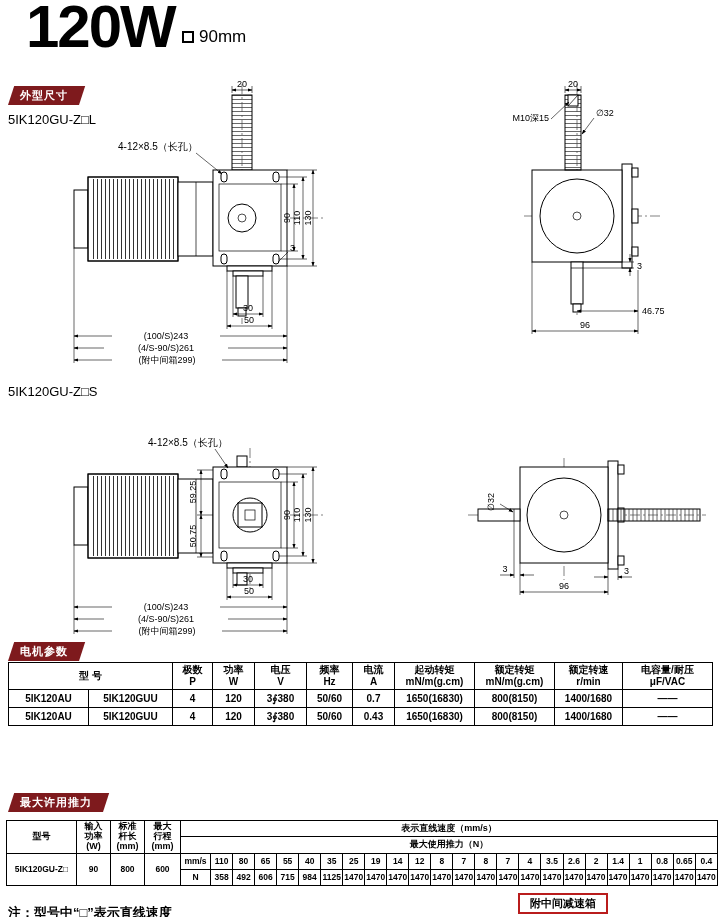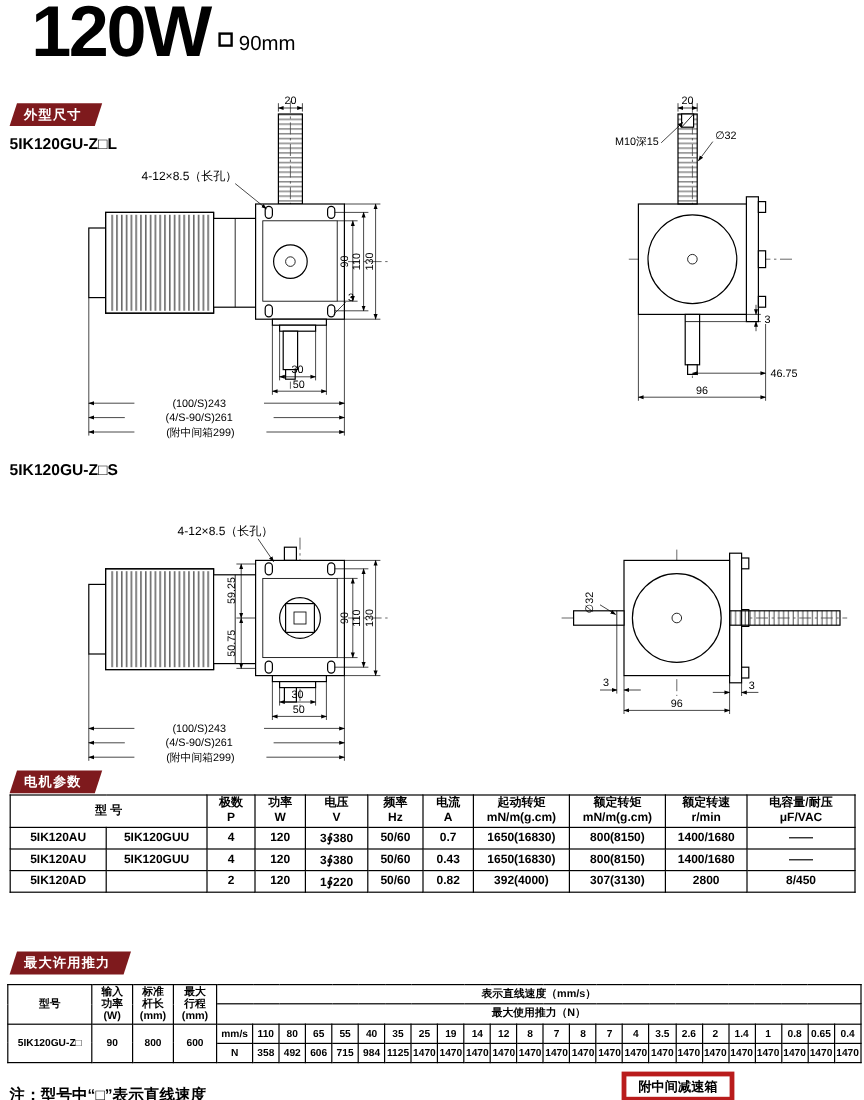--- a/index.html
+++ b/index.html
@@ -5,7 +5,7 @@
 *{margin:0;padding:0;box-sizing:border-box}
 html,body{width:720px;height:917px;background:#fff;font-family:"Liberation Sans",sans-serif;position:relative;overflow:hidden;color:#000}
 .big-title{position:absolute;left:26px;top:-8px;font-size:60px;font-weight:bold;letter-spacing:-2px}
-.frame{position:absolute;left:182px;top:27px;display:flex;align-items:flex-start;gap:5px}
+.frame{position:absolute;left:182px;top:27px;display:flex;align-items:center;gap:5px}
 .sq{width:12px;height:12px;border:2px solid #000;display:inline-block}
 .frame-size{font-size:17px}
 .badge{position:absolute;left:8px;background:#7e1a1d;color:#fff;font-size:11px;font-weight:bold;padding:2px 14px 2px 9px;transform:skewX(-18deg);transform-origin:left bottom}

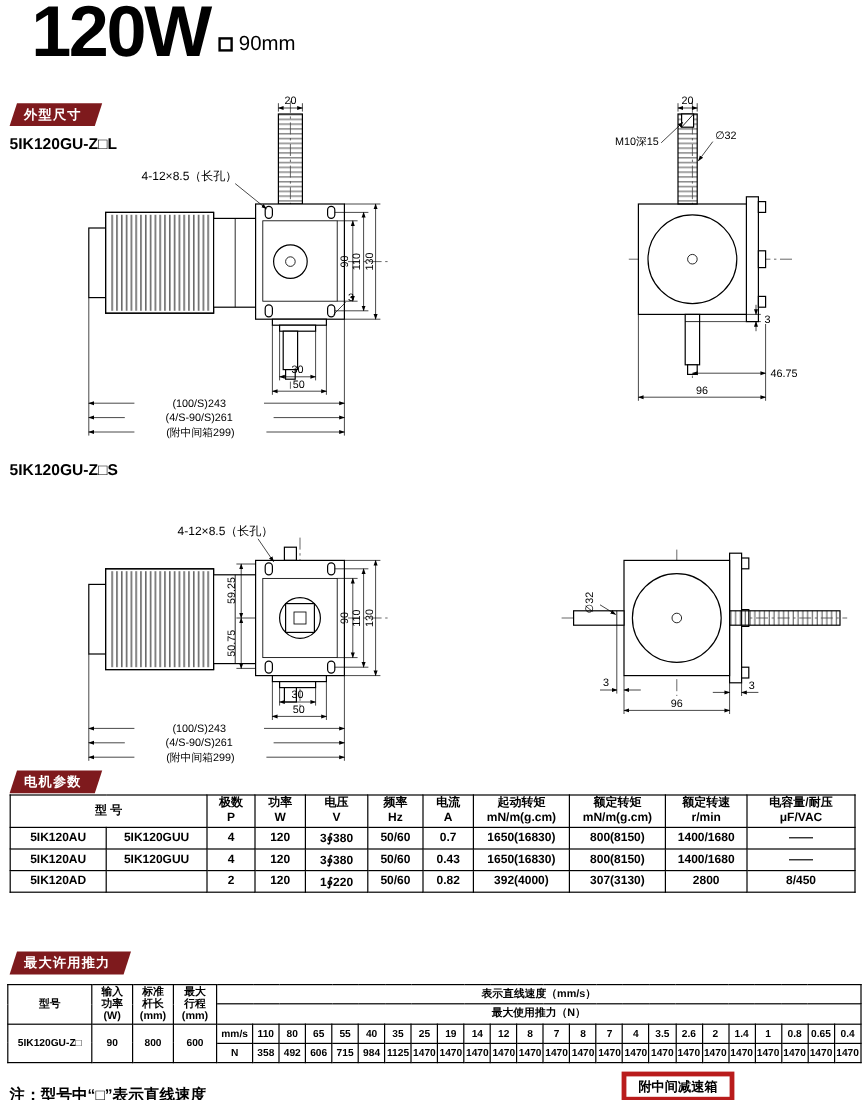--- a/index.html
+++ b/index.html
@@ -10,7 +10,7 @@
 .frame-size{font-size:17px}
 .badge{position:absolute;left:8px;background:#7e1a1d;color:#fff;font-size:11px;font-weight:bold;padding:2px 14px 2px 9px;transform:skewX(-18deg);transform-origin:left bottom}
 .badge>span{display:inline-block;transform:skewX(18deg);letter-spacing:1px}
-.model-label{position:absolute;left:8px;font-size:13px;font-weight:bold}
+.model-label{position:absolute;left:8px;font-size:13px;font-weight:normal}
 .drw{position:absolute;left:0}
 svg text{font-family:"Liberation Sans",sans-serif;font-size:9px;fill:#000;stroke:none}
 svg .t10{font-size:10px}

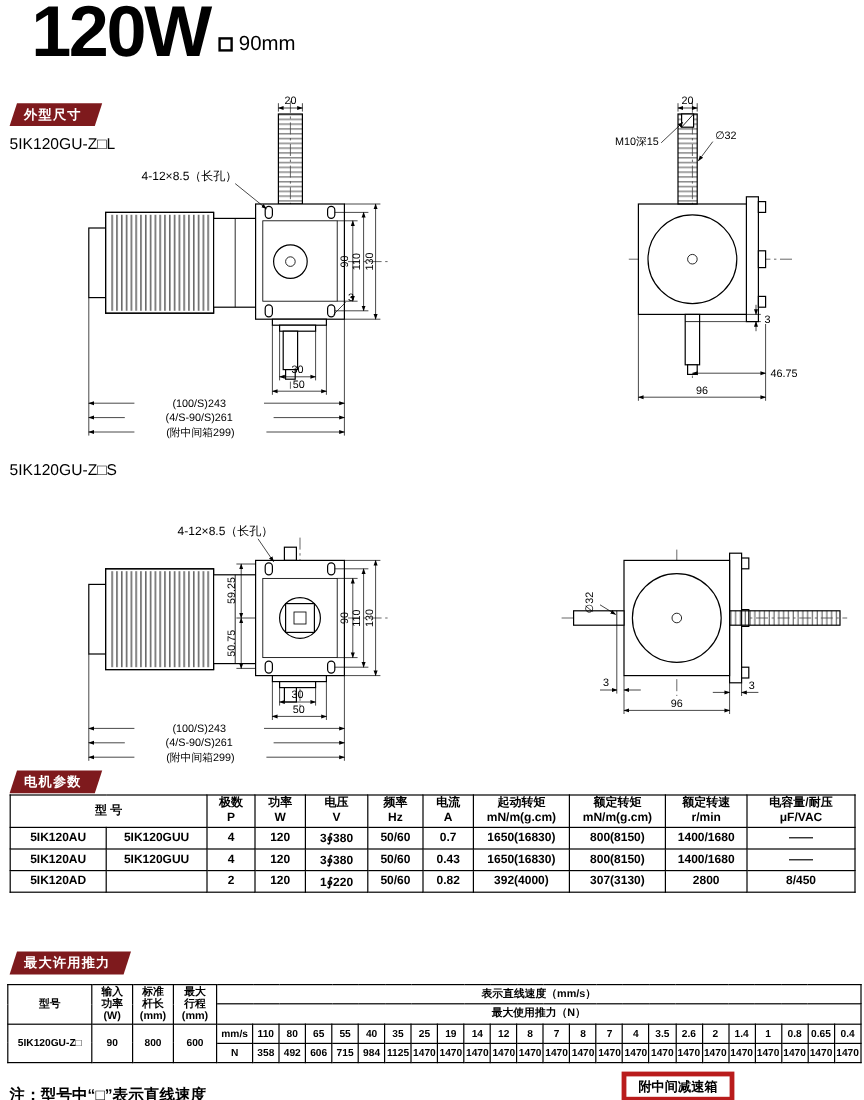--- a/index.html
+++ b/index.html
@@ -371,19 +371,6 @@
         <td>800(8150)</td>
         <td>1400/1680</td>
         <td>——</td>
-      </tr>
-      <tr>
-        <td>5IK120AD</td>
-        <td></td>
-        <td>2</td>
-        <td>120</td>
-        <td>1∮220</td>
-        <td>50/60</td>
-        <td>0.82</td>
-        <td>392(4000)</td>
-        <td>307(3130)</td>
-        <td>2800</td>
-        <td>8/450</td>
       </tr>
     </tbody>
 </table>

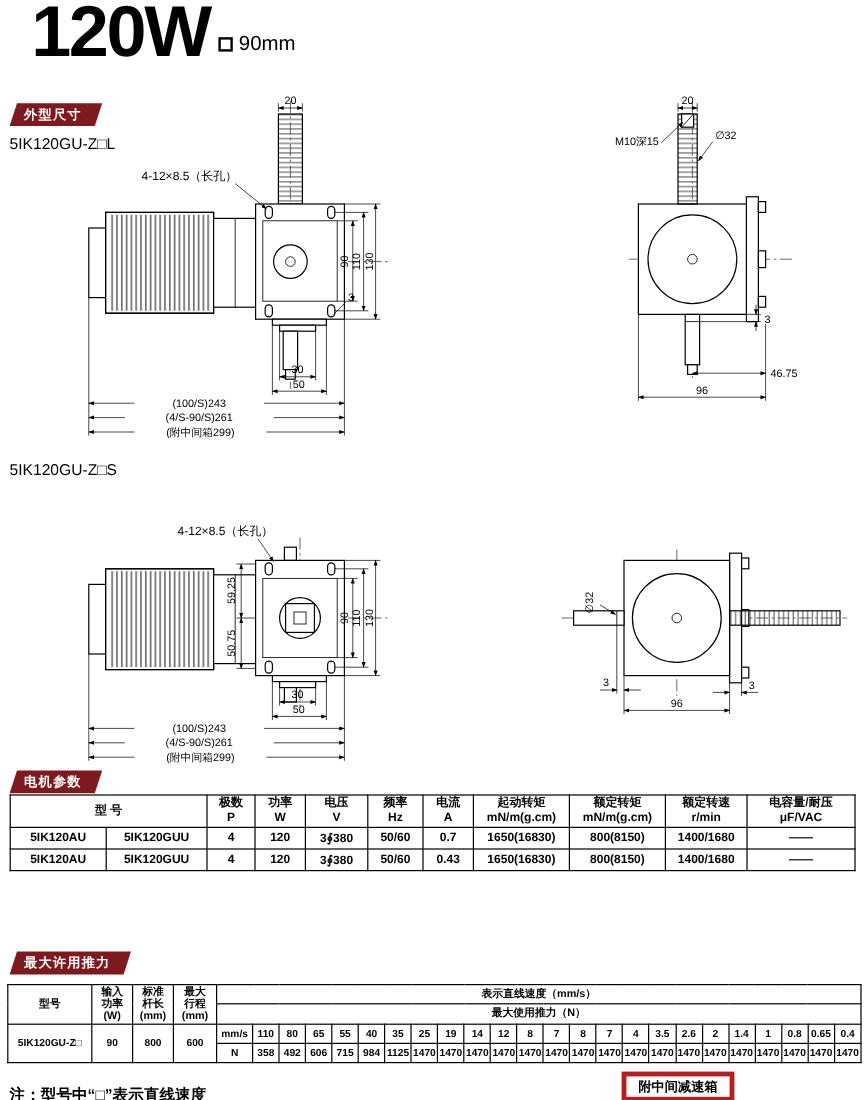--- a/index.html
+++ b/index.html
@@ -25,7 +25,7 @@
 .thrust th{font-size:9px;line-height:1.1;padding:1px 0}
 .thrust td{font-size:8.5px;height:16px;padding:0;white-space:nowrap}
 .note{position:absolute;left:8px;top:904px;font-size:13px;font-weight:bold}
-.gearbox-box{position:absolute;left:518px;top:893px;border:4px solid #b91c1c;padding:1px 10px;font-size:11px;font-weight:bold}
+.gearbox-box{position:absolute;left:518px;top:893px;border:2px solid #b91c1c;padding:1px 10px;font-size:11px;font-weight:bold}
 </style>
 </head>
 <body>

